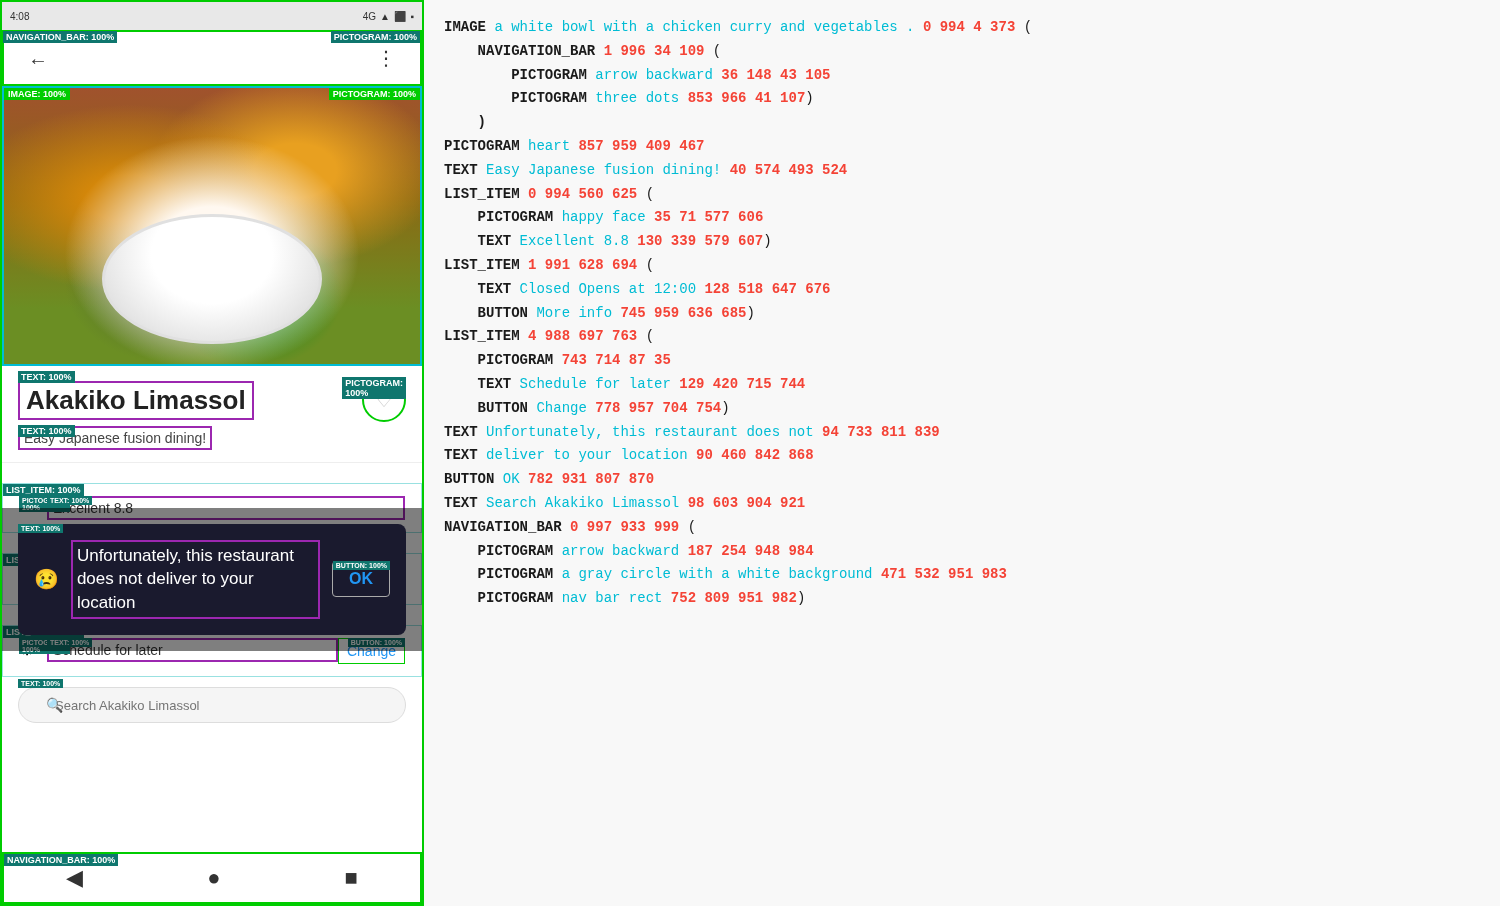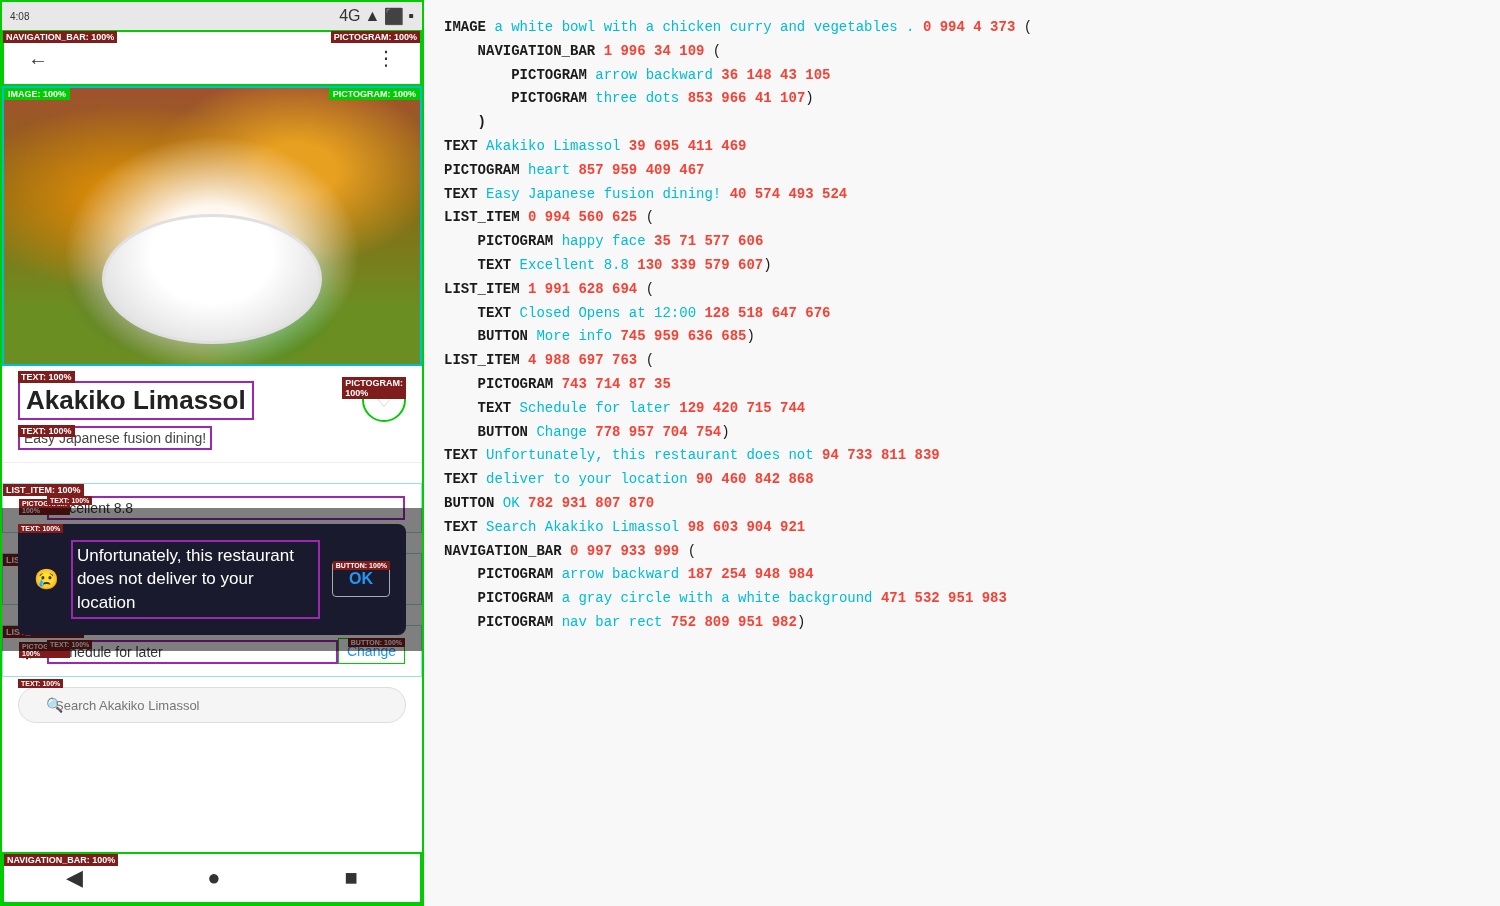--- a/index.html
+++ b/index.html
@@ -27,7 +27,7 @@
       color: #333;
     }
     .status-left { display: flex; gap: 4px; align-items: center; font-size: 10px; }
-    .status-right { display: flex; gap: 4px; align-items: center; font-size: 16px; }
+    .status-right { display: flex; gap: 4px; align-items: center; font-size: 10px; }
 
     
     .overlay-label {

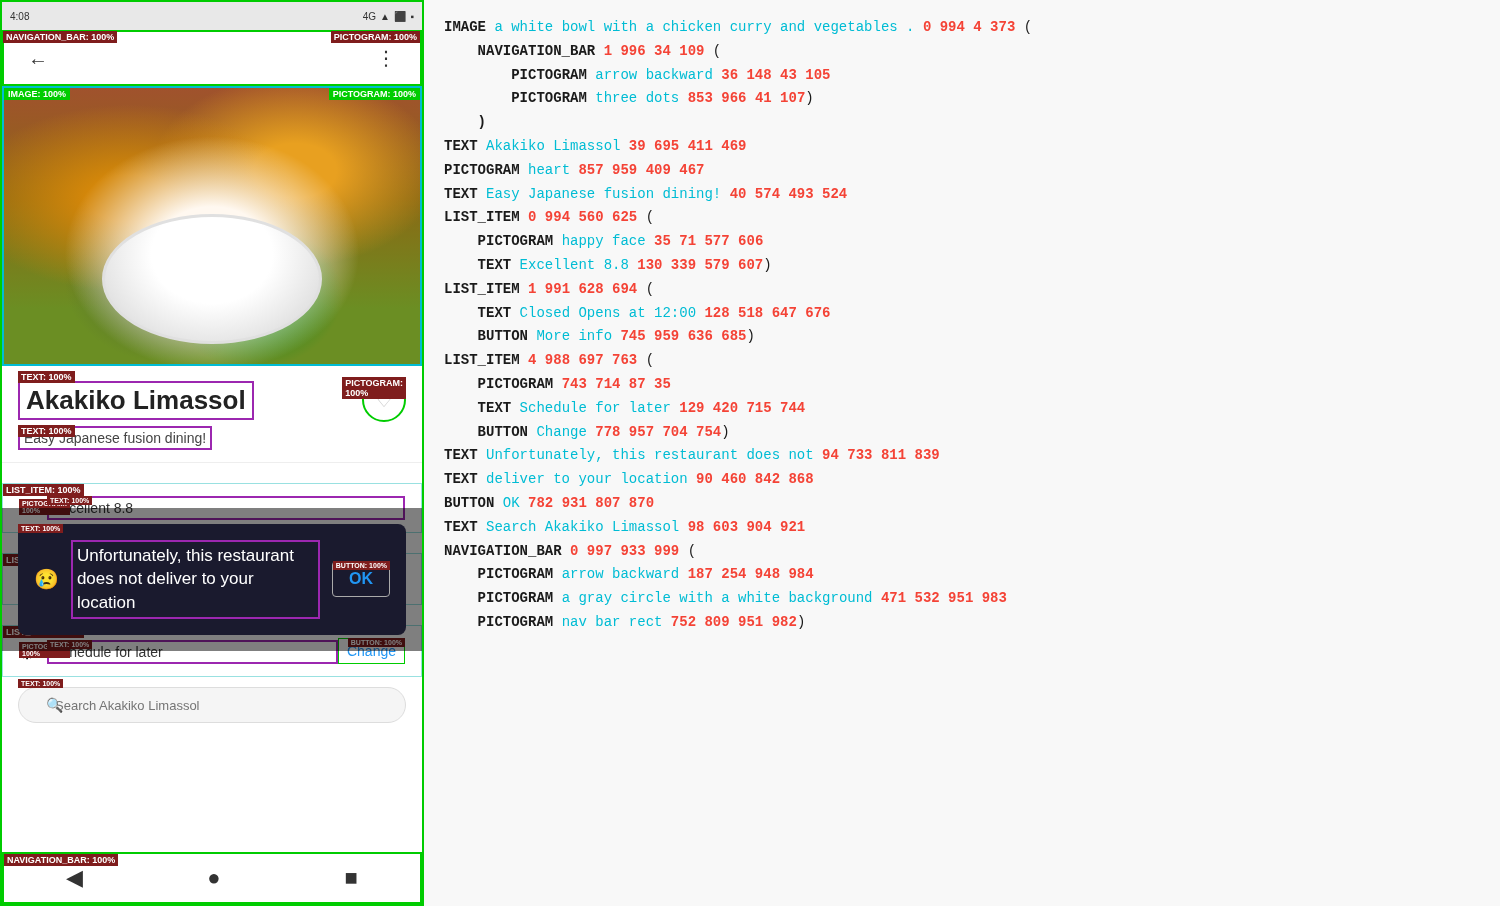--- a/index.html
+++ b/index.html
@@ -32,7 +32,7 @@
     
     .overlay-label {
       position: absolute;
-      background: #7f1d1d;
+      background: #0f766e;
       color: #fff;
       font-size: 9px;
       padding: 1px 3px;

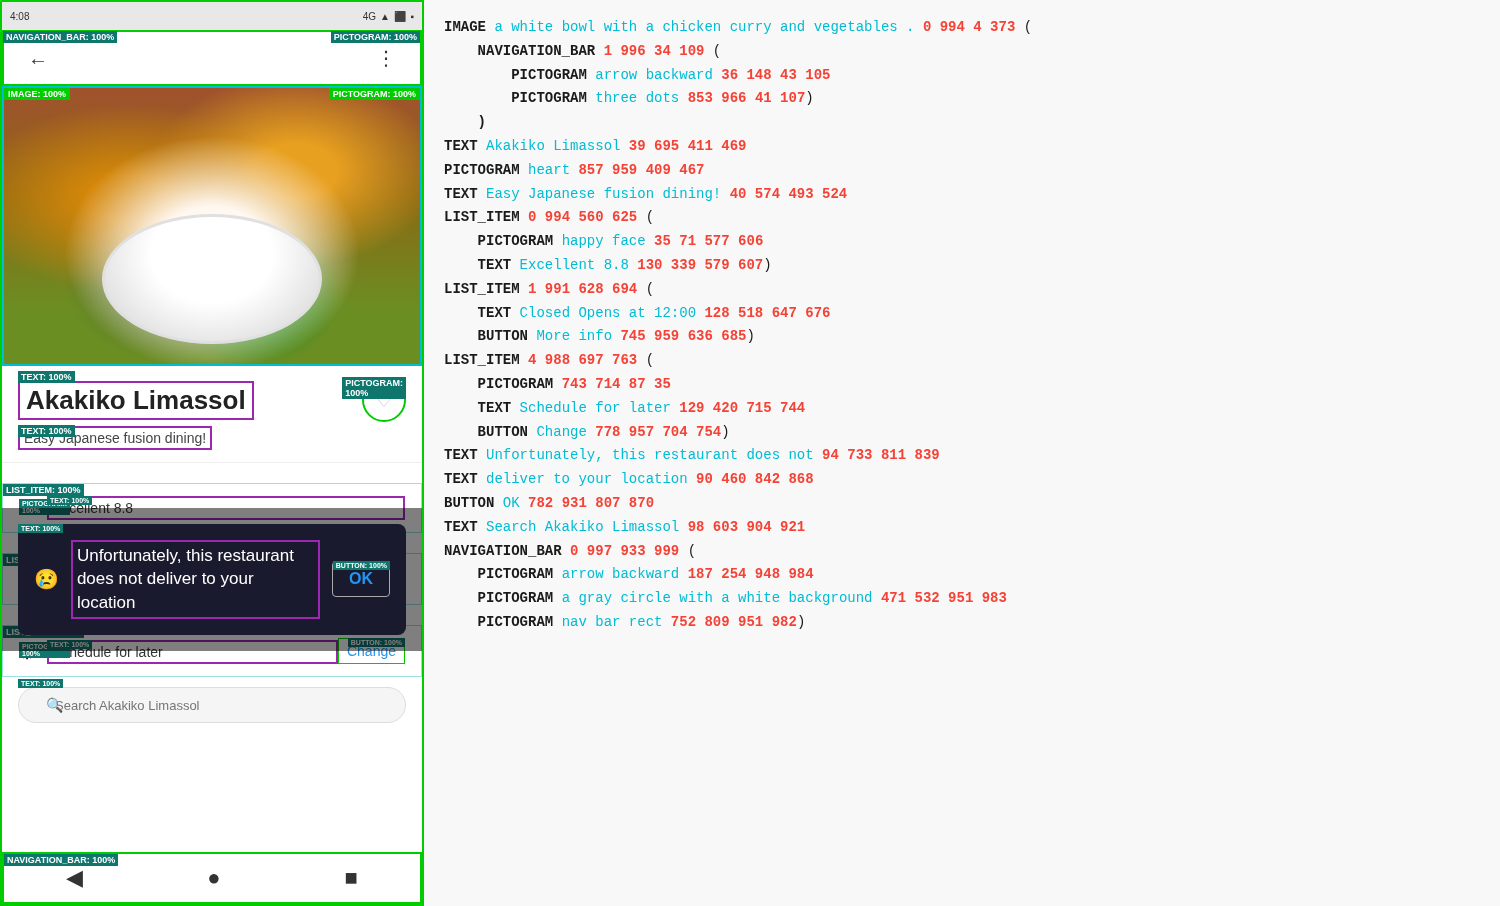--- a/index.html
+++ b/index.html
@@ -455,7 +455,6 @@
     <div class="code-line"><span class="keyword">        PICTOGRAM</span><span class="cyan"> arrow backward </span><span class="red">36 148 43 105</span><span class="paren"></span></div>
     <div class="code-line"><span class="keyword">        PICTOGRAM</span><span class="cyan"> three dots </span><span class="red">853 966 41 107</span><span class="paren">)</span></div>
     <div class="code-line"><span class="keyword">    )</span><span class="cyan"></span><span class="red"></span><span class="paren"></span></div>
-    <div class="code-line"><span class="keyword">TEXT</span><span class="cyan"> Akakiko Limassol </span><span class="red">39 695 411 469</span><span class="paren"></span></div>
     <div class="code-line"><span class="keyword">PICTOGRAM</span><span class="cyan"> heart </span><span class="red">857 959 409 467</span><span class="paren"></span></div>
     <div class="code-line"><span class="keyword">TEXT</span><span class="cyan"> Easy Japanese fusion dining! </span><span class="red">40 574 493 524</span><span class="paren"></span></div>
     <div class="code-line"><span class="keyword">LIST_ITEM</span><span class="cyan"> </span><span class="red">0 994 560 625</span><span class="paren"> (</span></div>

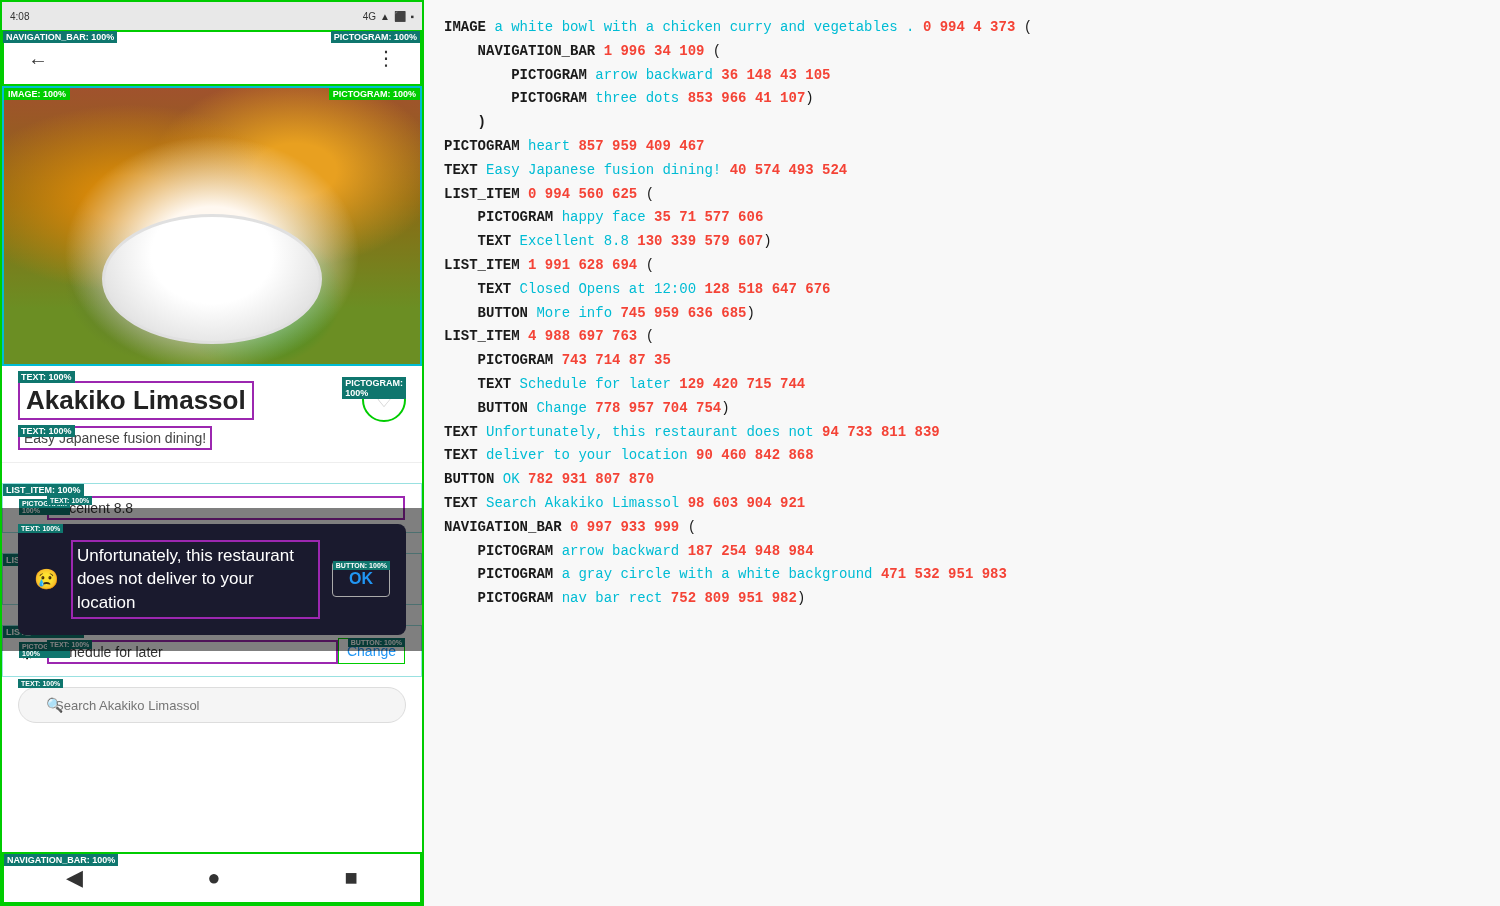--- a/index.html
+++ b/index.html
@@ -171,7 +171,7 @@
     }
     .list-item {
       display: flex;
-      align-items: flex-end;
+      align-items: flex-start;
       padding: 12px 16px;
       border-bottom: 1px solid #f0f0f0;
       position: relative;

